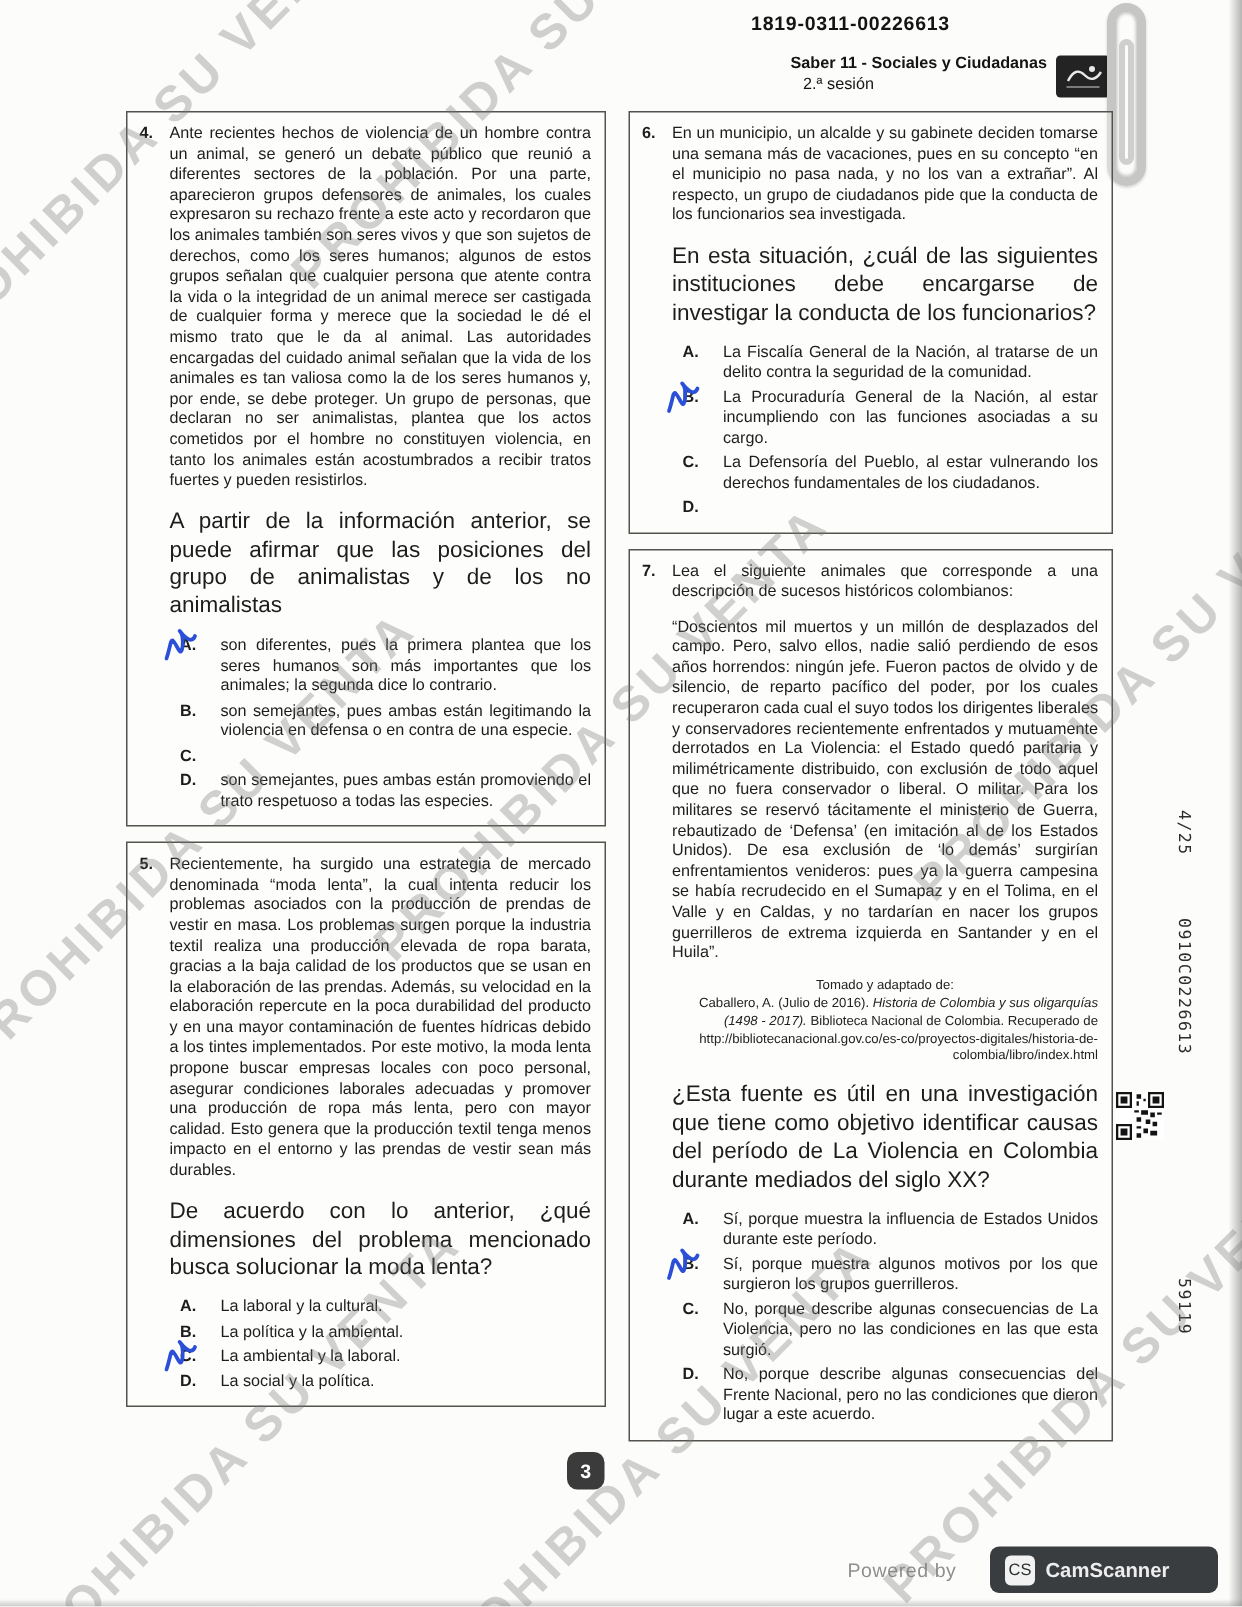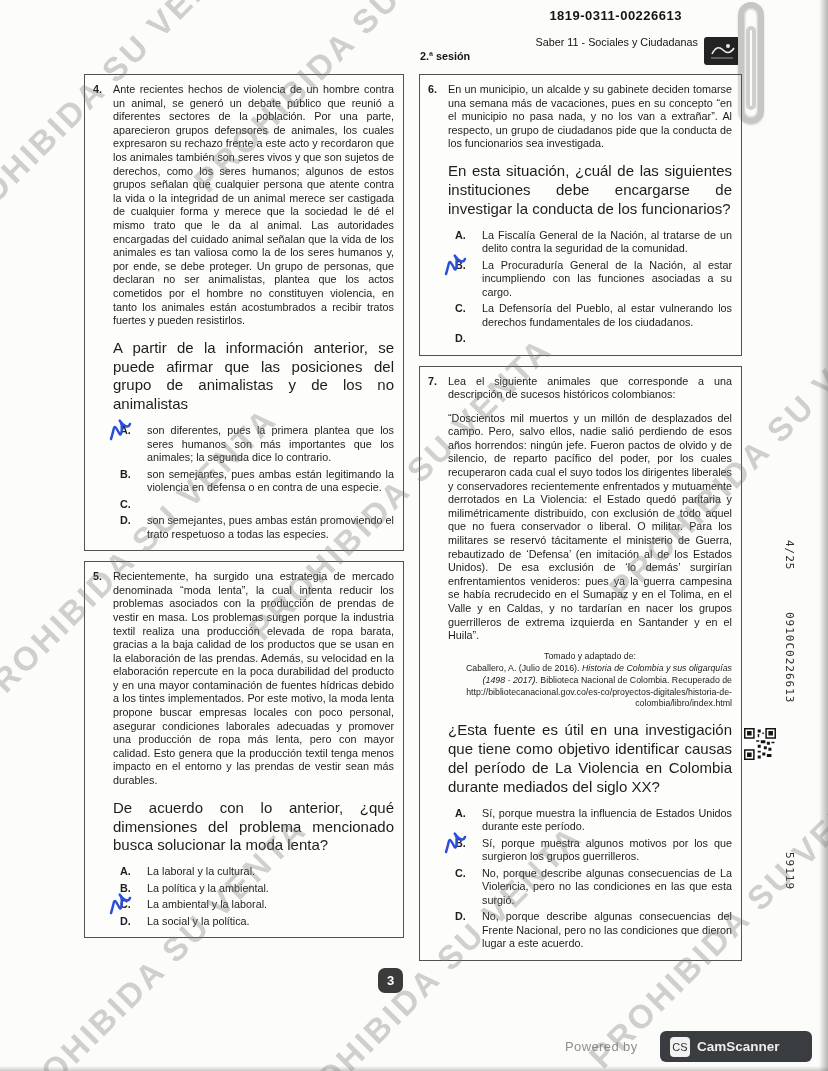--- a/index.html
+++ b/index.html
@@ -8,7 +8,7 @@
   #page{position:relative;width:828px;height:1071px;background:#fcfcfa;overflow:hidden}
 
   
-  .h-code{position:absolute;left:452px;top:8px;width:230px;text-align:right;font-size:13px;font-weight:700;letter-spacing:.5px;color:#141414}
+  .h-code{position:absolute;left:452px;top:8px;width:230px;text-align:center;font-size:13px;font-weight:700;letter-spacing:.5px;color:#141414}
   .h-title{position:absolute;left:420px;top:36px;width:278px;text-align:right;font-size:10.8px;font-weight:400;color:#141414}
   .h-session{position:absolute;left:420px;top:50px;width:278px;text-align:left;font-size:10.8px;font-weight:700;color:#141414}
   .h-logo{position:absolute;left:704px;top:37px;width:36px;height:28px;background:#232323;border-radius:3px;display:flex;align-items:center;justify-content:center;overflow:hidden}

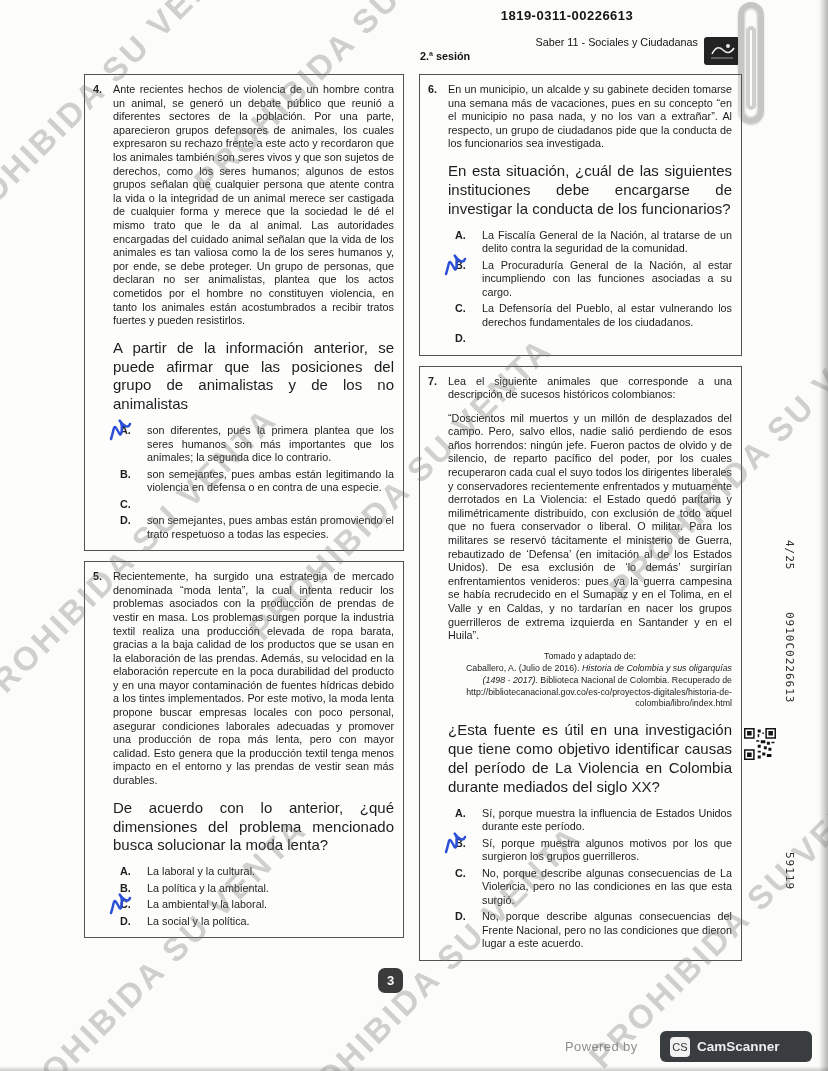--- a/index.html
+++ b/index.html
@@ -9,7 +9,7 @@
 
   
   .h-code{position:absolute;left:452px;top:8px;width:230px;text-align:center;font-size:13px;font-weight:700;letter-spacing:.5px;color:#141414}
-  .h-title{position:absolute;left:420px;top:36px;width:278px;text-align:right;font-size:10.8px;font-weight:400;color:#141414}
+  .h-title{position:absolute;left:420px;top:36px;width:278px;text-align:right;font-size:10.8px;font-weight:700;color:#141414}
   .h-session{position:absolute;left:420px;top:50px;width:278px;text-align:left;font-size:10.8px;font-weight:700;color:#141414}
   .h-logo{position:absolute;left:704px;top:37px;width:36px;height:28px;background:#232323;border-radius:3px;display:flex;align-items:center;justify-content:center;overflow:hidden}
 

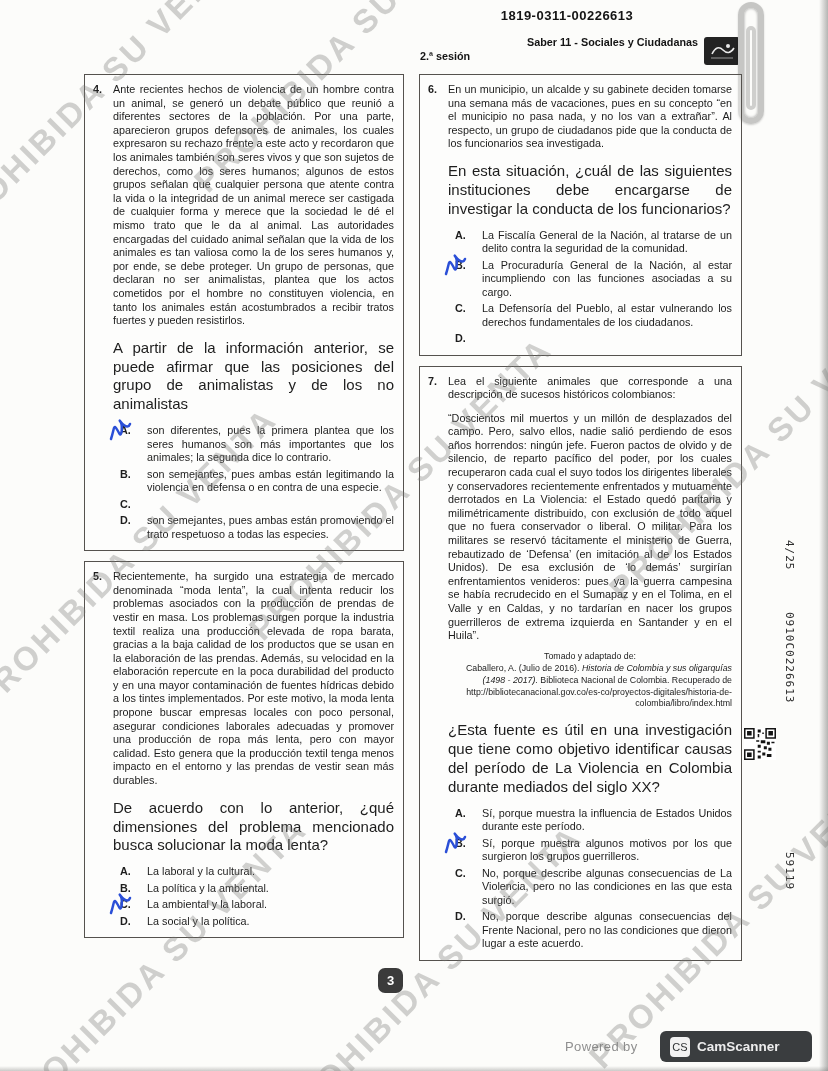--- a/index.html
+++ b/index.html
@@ -10,7 +10,7 @@
   
   .h-code{position:absolute;left:452px;top:8px;width:230px;text-align:center;font-size:13px;font-weight:700;letter-spacing:.5px;color:#141414}
   .h-title{position:absolute;left:420px;top:36px;width:278px;text-align:right;font-size:10.8px;font-weight:700;color:#141414}
-  .h-session{position:absolute;left:420px;top:50px;width:278px;text-align:left;font-size:10.8px;font-weight:700;color:#141414}
+  .h-session{position:absolute;left:420px;top:50px;width:278px;text-align:center;font-size:10.8px;font-weight:400;color:#141414}
   .h-logo{position:absolute;left:704px;top:37px;width:36px;height:28px;background:#232323;border-radius:3px;display:flex;align-items:center;justify-content:center;overflow:hidden}
 
   

